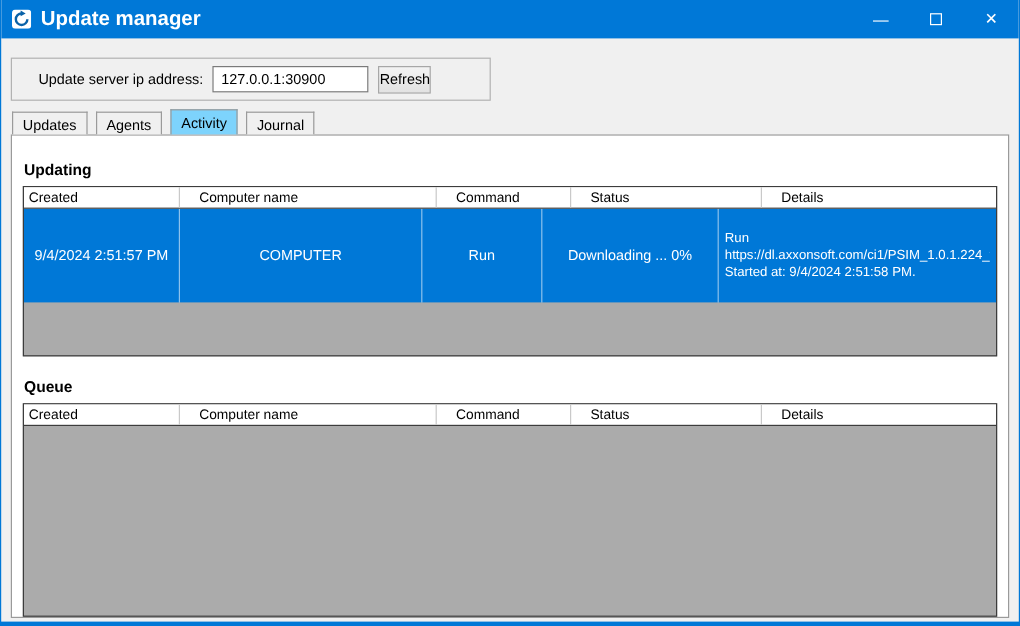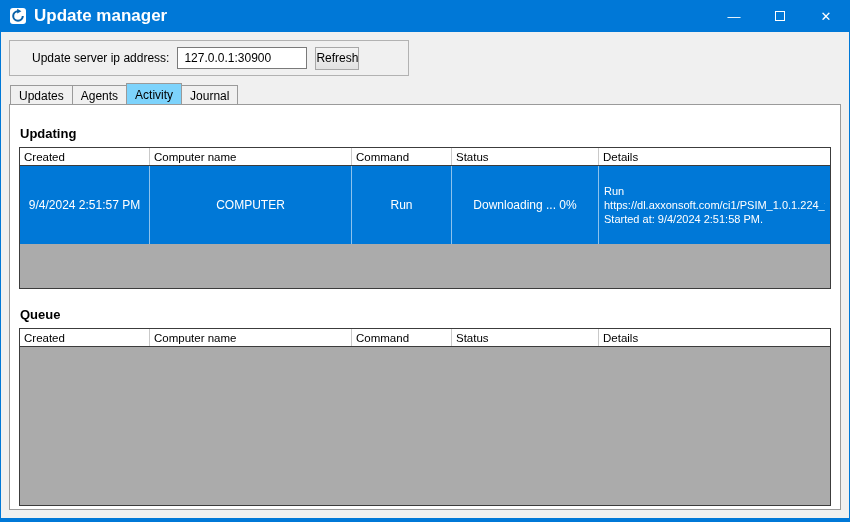--- a/index.html
+++ b/index.html
@@ -34,7 +34,7 @@
   .content { flex: 1; padding: 8px 8px 8px; display: flex; flex-direction: column; }
   .server-box {
     width: 400px; height: 36px; border: 1px solid #b2b2b2;
-    display: flex; align-items: center; padding-left: 22px; margin-bottom: 9px;
+    display: flex; align-items: center; padding-left: 22px; margin-bottom: 9px; margin-top: 8px;
   }
   .server-box label { font-size: 12px; color: #000; margin-right: 8px; }
   .server-box input {

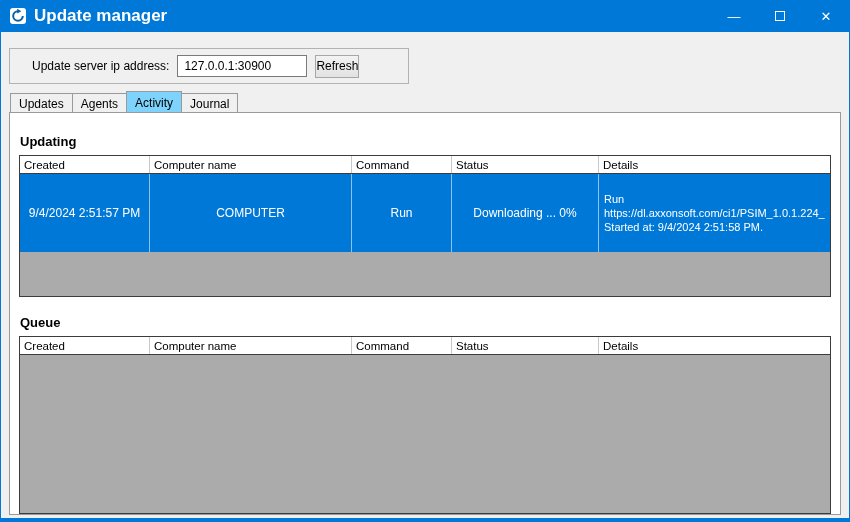--- a/index.html
+++ b/index.html
@@ -49,7 +49,7 @@
   }
 
   
-  .tabstrip { display: flex; margin-left: 1px; position: relative; z-index: 2; }
+  .tabstrip { display: flex; margin-left: 1px; position: relative; z-index: 2; gap: 8px; }
   .tab {
     background: #f0f0f0; border: 1px solid #9a9a9a; border-bottom: none;
     font-size: 12px; padding: 3px 8px 2px; margin-right: -1px; color: #000;

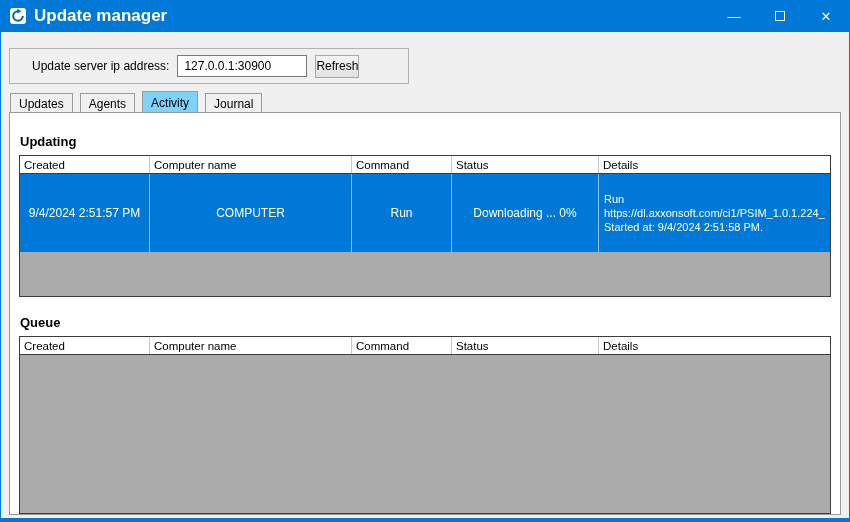--- a/index.html
+++ b/index.html
@@ -70,7 +70,7 @@
 
   
   .grid { border: 1px solid #3c3c3c; background: #ababab; width: 100%; }
-  .thead { display: flex; background: #fff; border-bottom: 1px solid #3c3c3c; height: 18px; }
+  .thead { display: flex; background: #fff; border-bottom: 1px solid #3c3c3c; height: 18px; gap: 12px; }
   .th {
     font-size: 11.5px; color: #000; padding: 0 4px;
     border-right: 1px solid #c9c9c9; display: flex; align-items: center;

